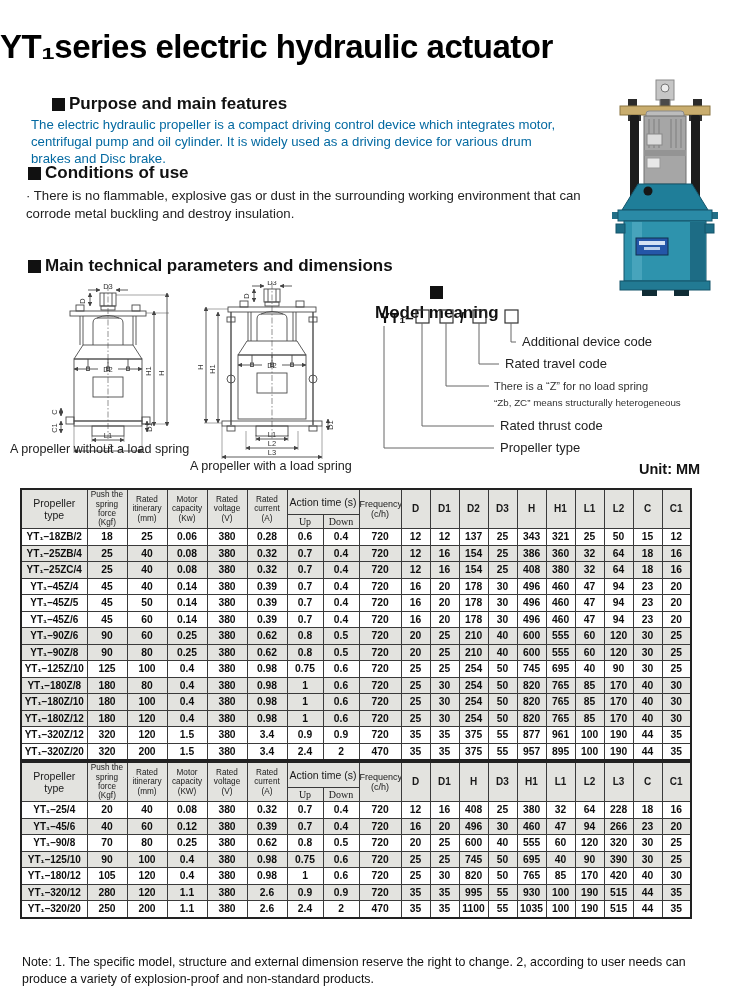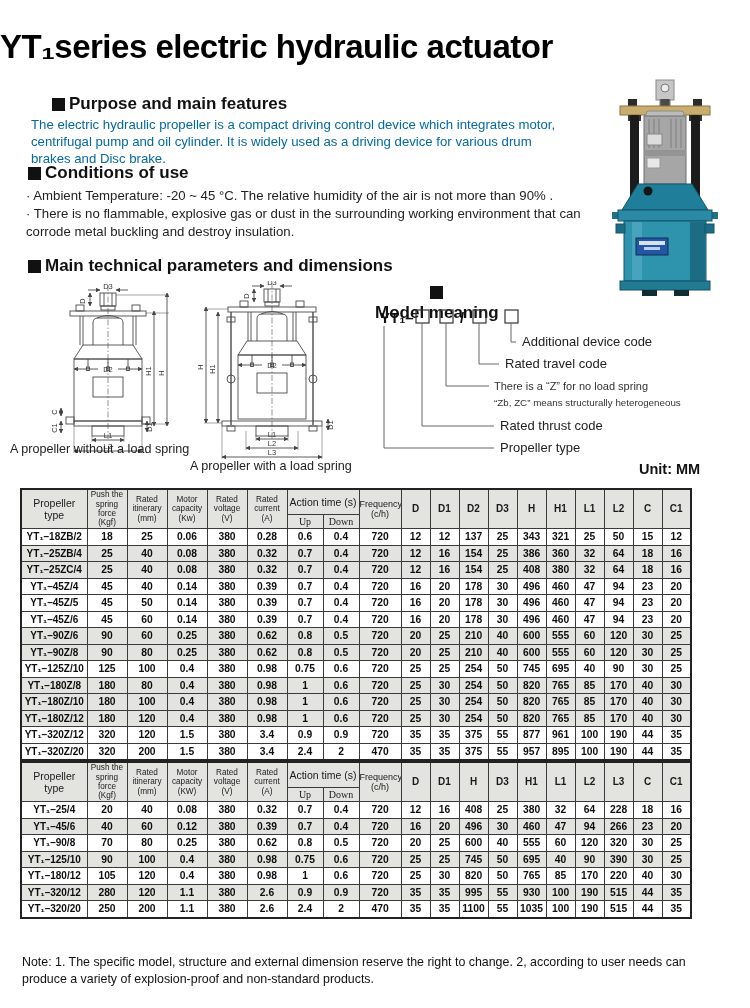--- a/index.html
+++ b/index.html
@@ -107,7 +107,6 @@
   <span>Conditions of use</span>
 </div>
 <div class="abs" style="left:26px;top:187px;width:556px;">
-  <div class="cond-item">· Ambient Temperature: -20 ~ 45 °C. The relative humidity of the air is not more than 90% .</div>
   <div class="cond-item">· There is no flammable, explosive gas or dust in the surrounding working environment that can corrode metal buckling and destroy insulation.</div>
 </div>
 

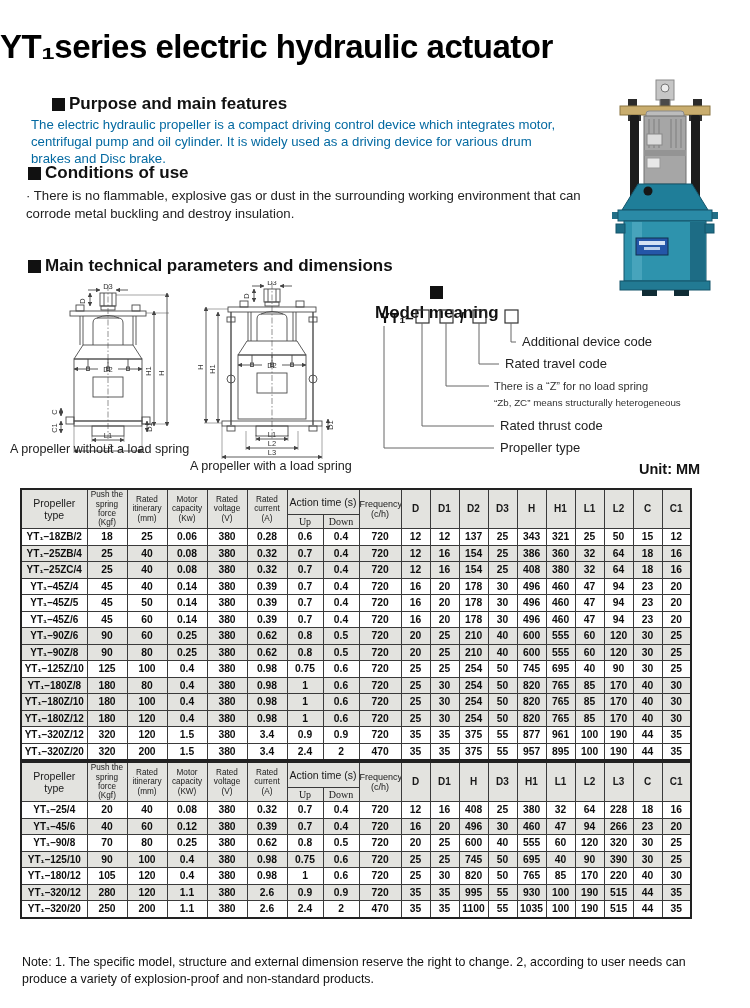--- a/index.html
+++ b/index.html
@@ -820,7 +820,7 @@
           <td>765</td>
           <td>85</td>
           <td>170</td>
-          <td>220</td>
+          <td>420</td>
           <td>40</td>
           <td>30</td>
         </tr>

